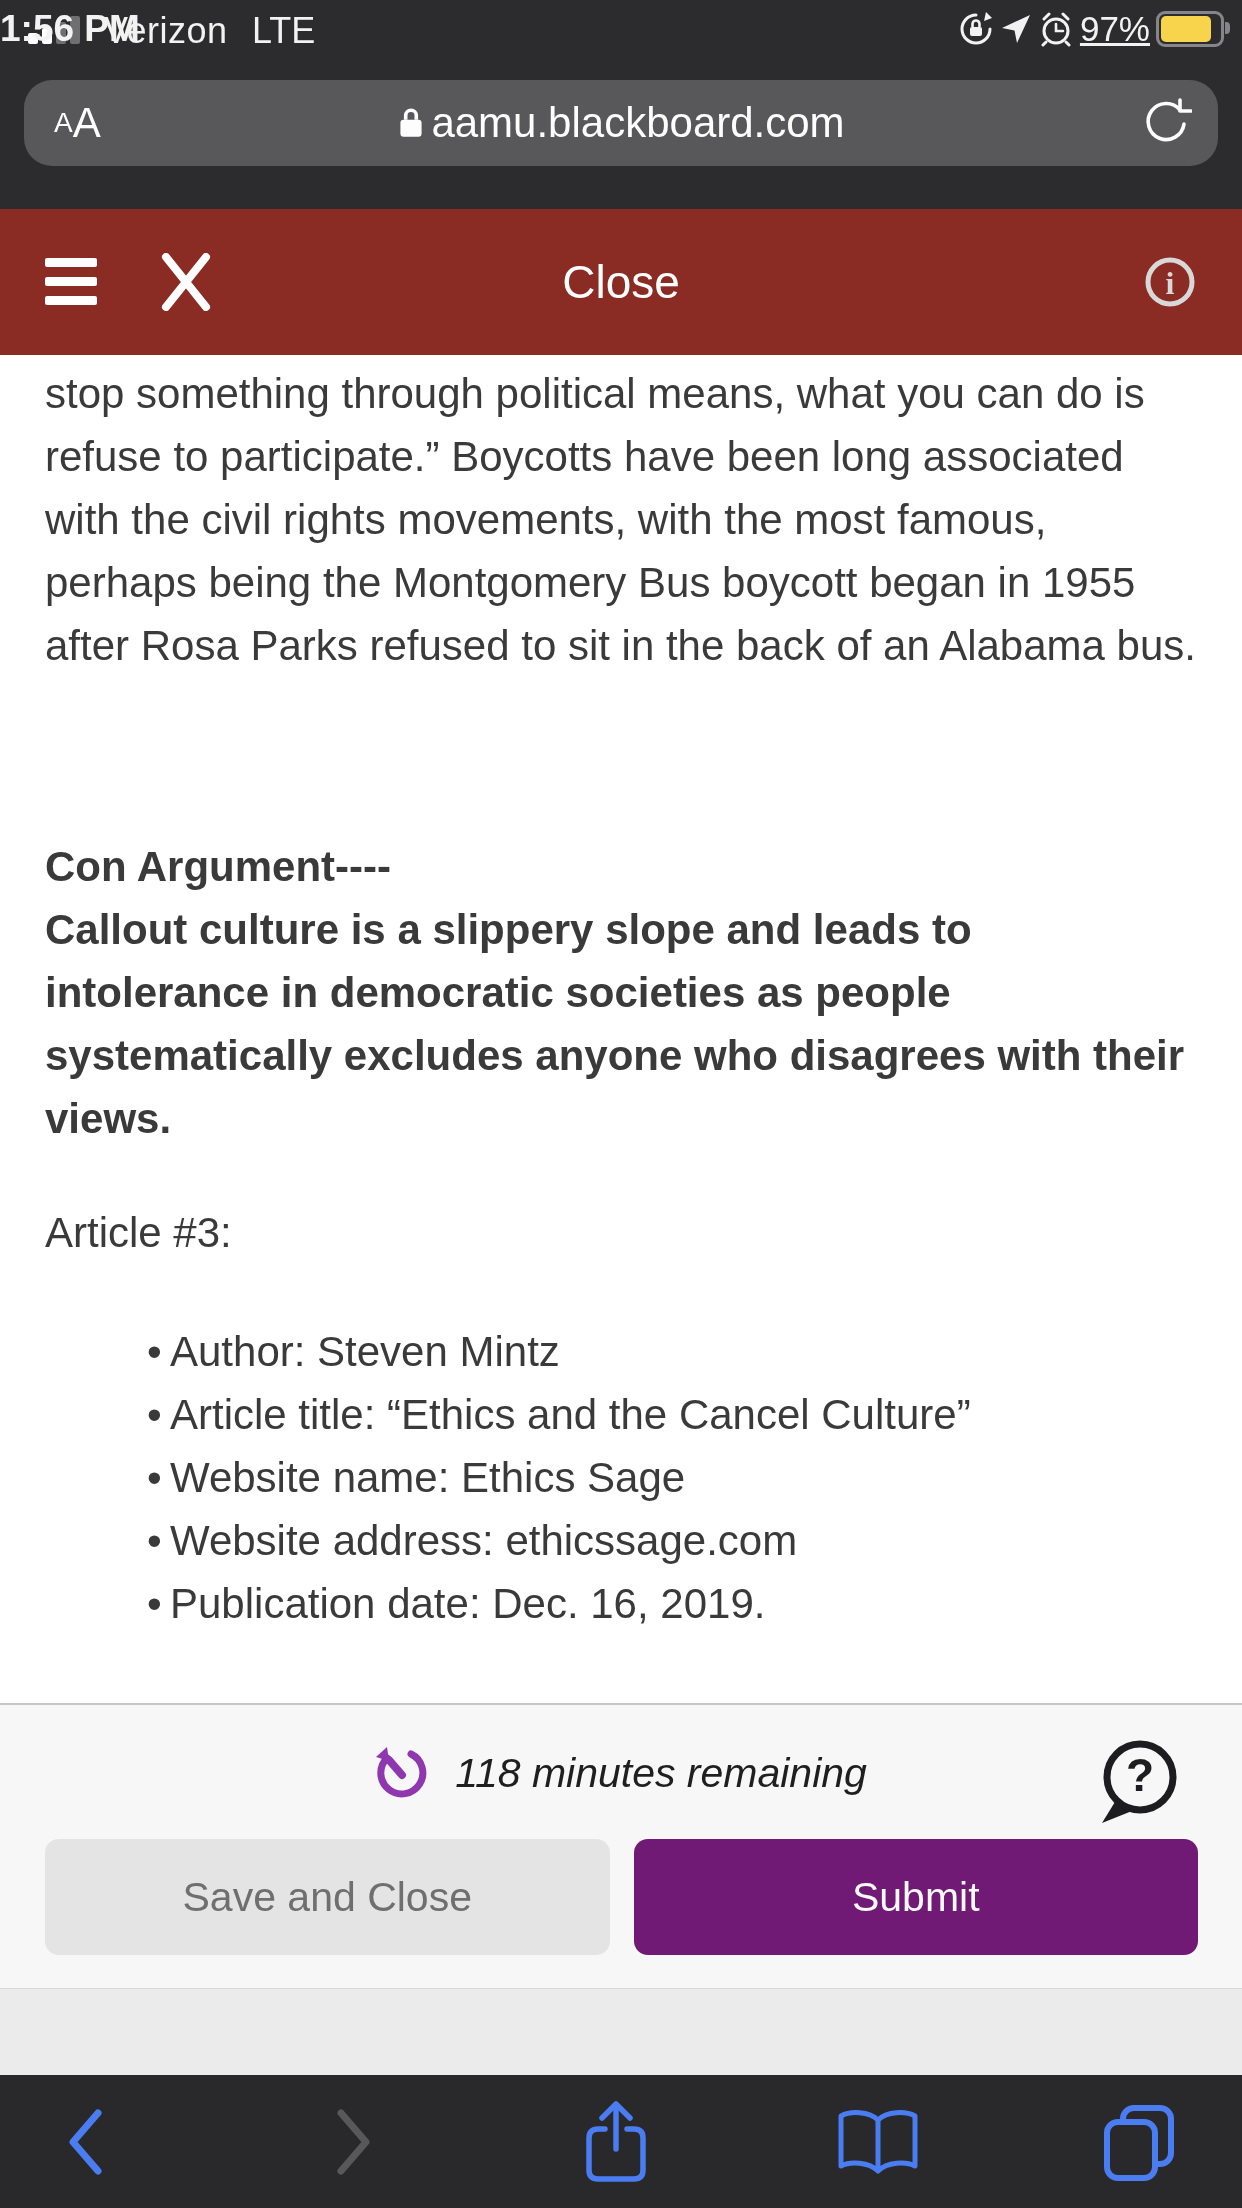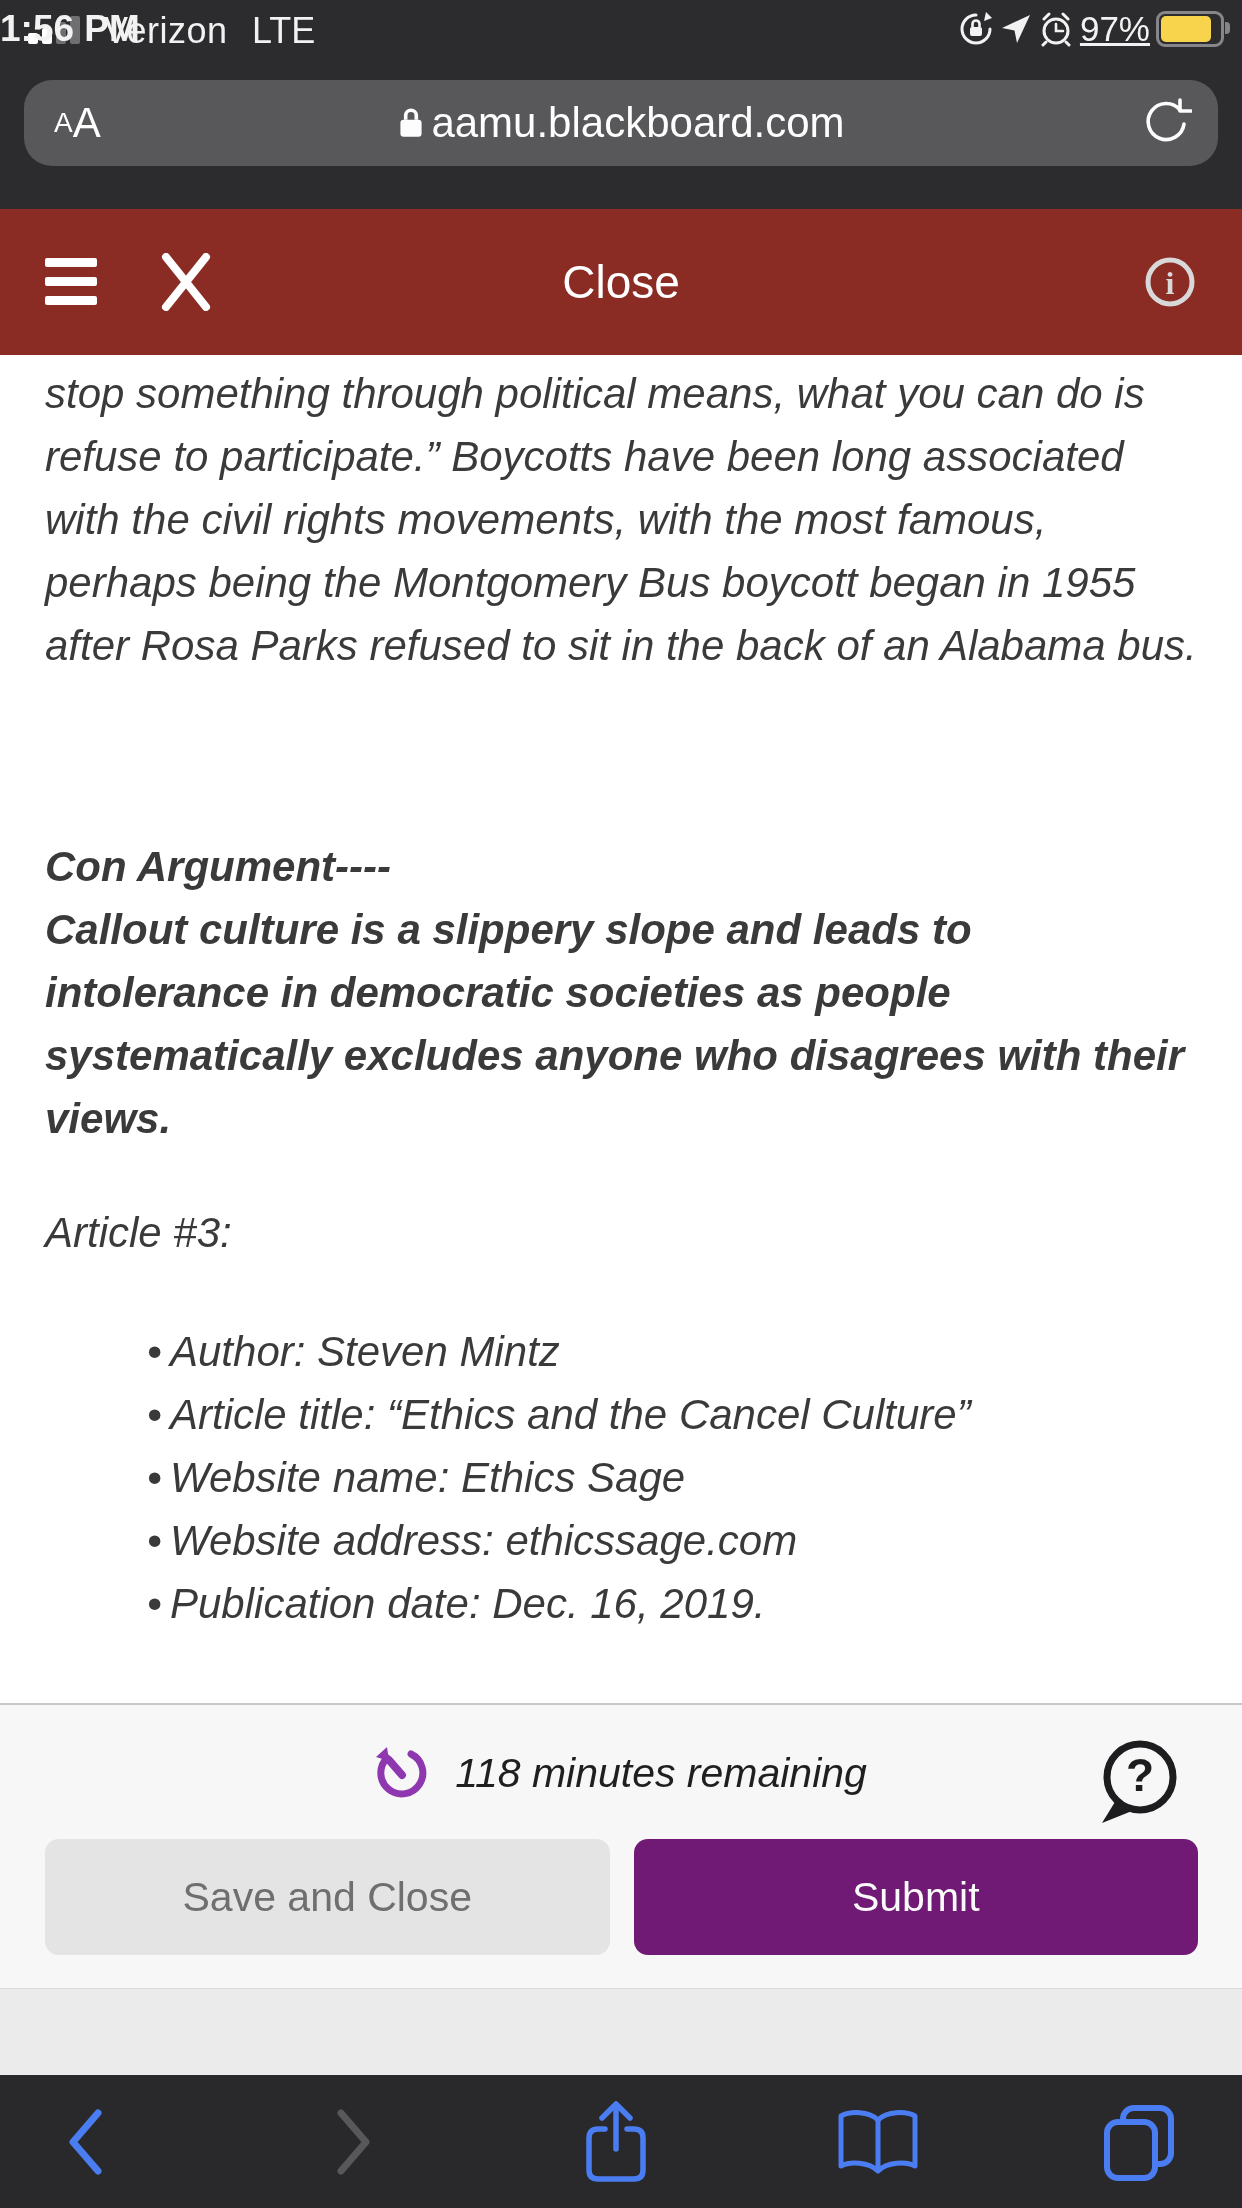--- a/index.html
+++ b/index.html
@@ -46,7 +46,7 @@
   .infoic{position:absolute;right:46px;top:47px;width:52px;height:52px;}
   
   .content{position:absolute;left:0;top:355px;width:1242px;height:1348px;background:#fff;color:#3a3a3a;}
-  .tx{position:absolute;left:45px;width:1155px;font-size:42px;line-height:63px;font-style:italic;}
+  .tx{position:absolute;left:45px;width:1155px;font-size:42px;line-height:63px;}
   .p1{top:7px;}
   .conblock{top:480px;font-weight:700;}
   .artlabel{top:846px;}

